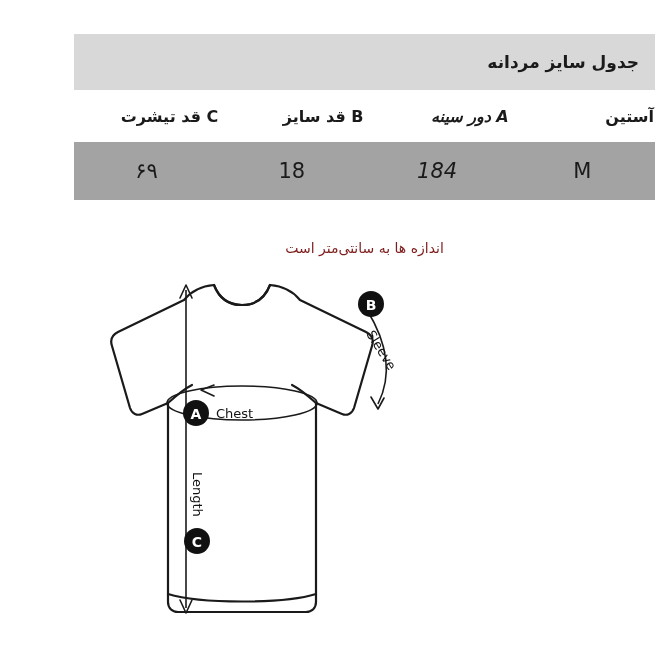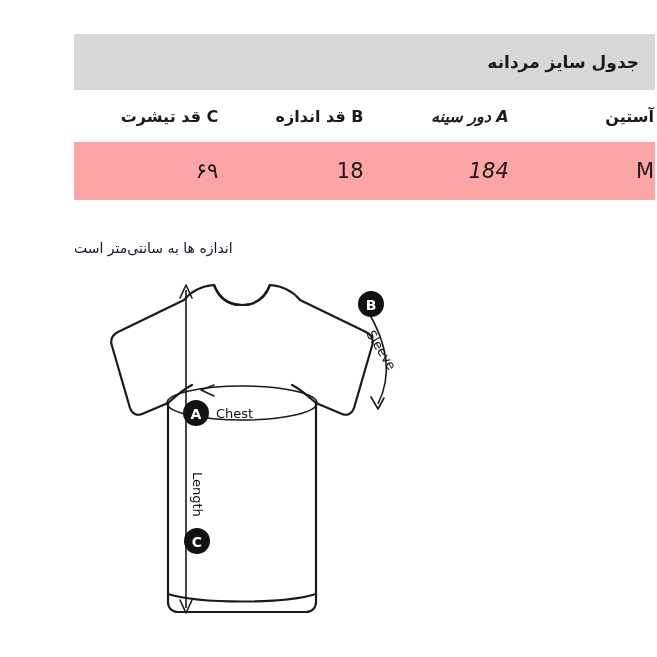--- a/index.html
+++ b/index.html
@@ -94,7 +94,7 @@
     <tr class="header-row">
       <td class="col-size">آستین</td>
       <td class="col-chest">A دور سینه</td>
-      <td class="col-sleeve">B قد اندازه</td>
+      <td class="col-sleeve">B قد سایز</td>
       <td class="col-len">C قد تیشرت</td>
     </tr>
     <tr class="data-row">

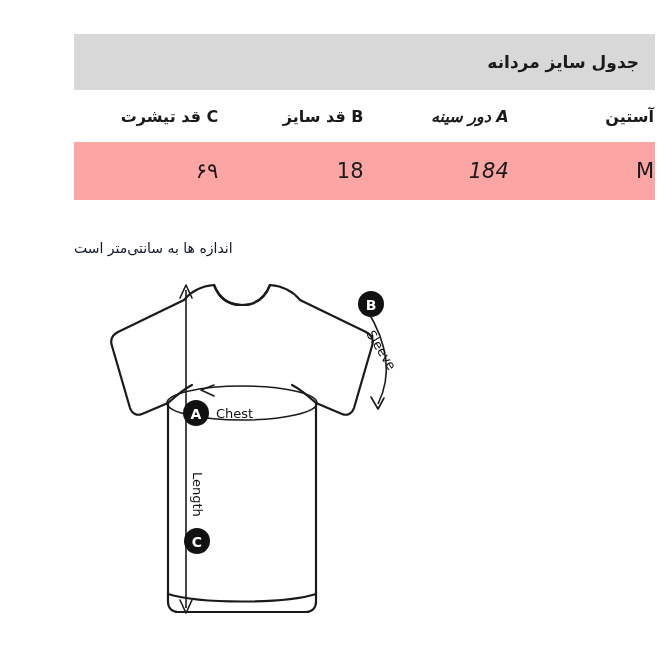--- a/index.html
+++ b/index.html
@@ -49,9 +49,9 @@
     white-space: nowrap;
   }
   .size-table tr.data-row td {
-    background: #fca5a5;
+    background: #a3a3a3;
     height: 56px;
-    text-align: right;
+    text-align: center;
     font-size: 21px;
     color: #1a1a1a;
   }

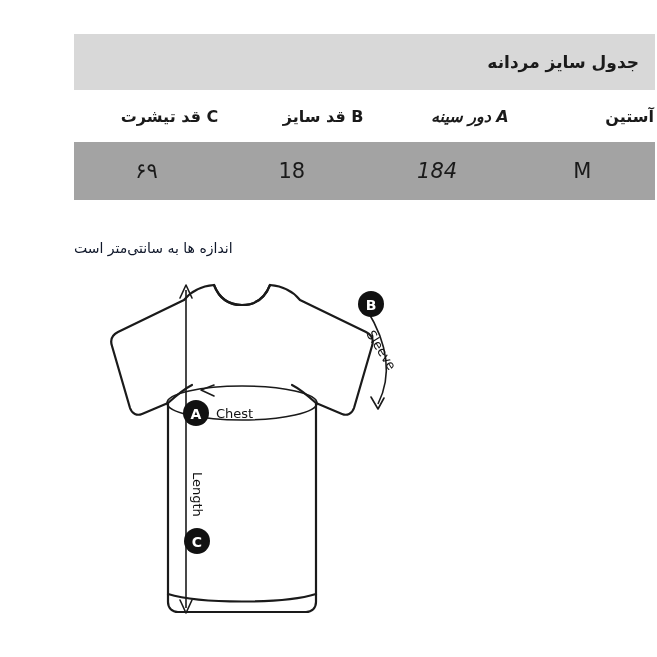--- a/index.html
+++ b/index.html
@@ -65,10 +65,10 @@
     right: 38px;
     top: 240px;
     width: 581px;
-    text-align: left;
+    text-align: center;
     direction: rtl;
     font-size: 14px;
-    color: #0f172a;
+    color: #7f1d1d;
   }
 
   

